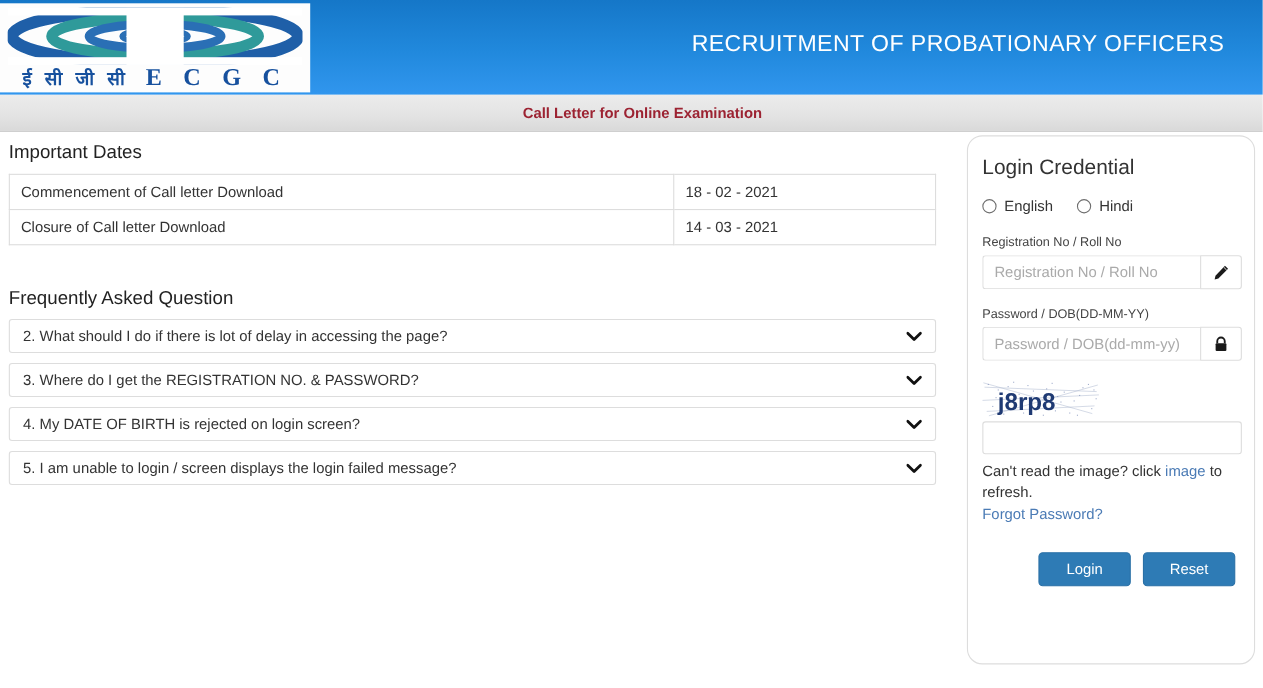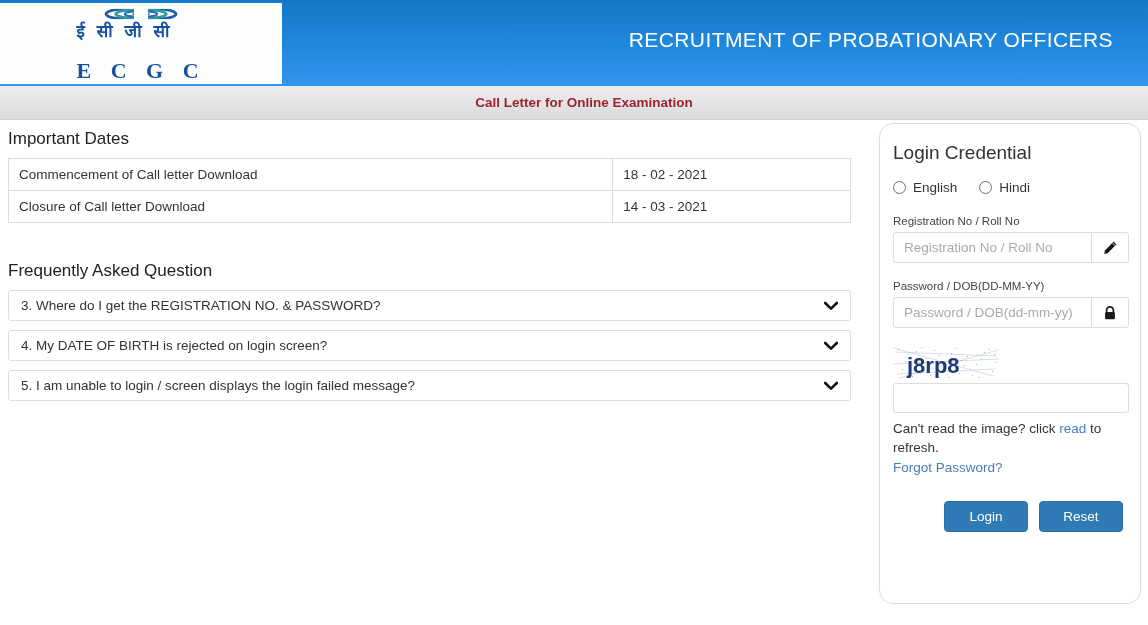--- a/index.html
+++ b/index.html
@@ -37,7 +37,6 @@
     align-items: baseline;
     gap: 16px;
     margin-top: -2px;
-    flex-direction: column;
   }
   .logo-hindi {
     font-family: "DejaVu Sans", sans-serif;

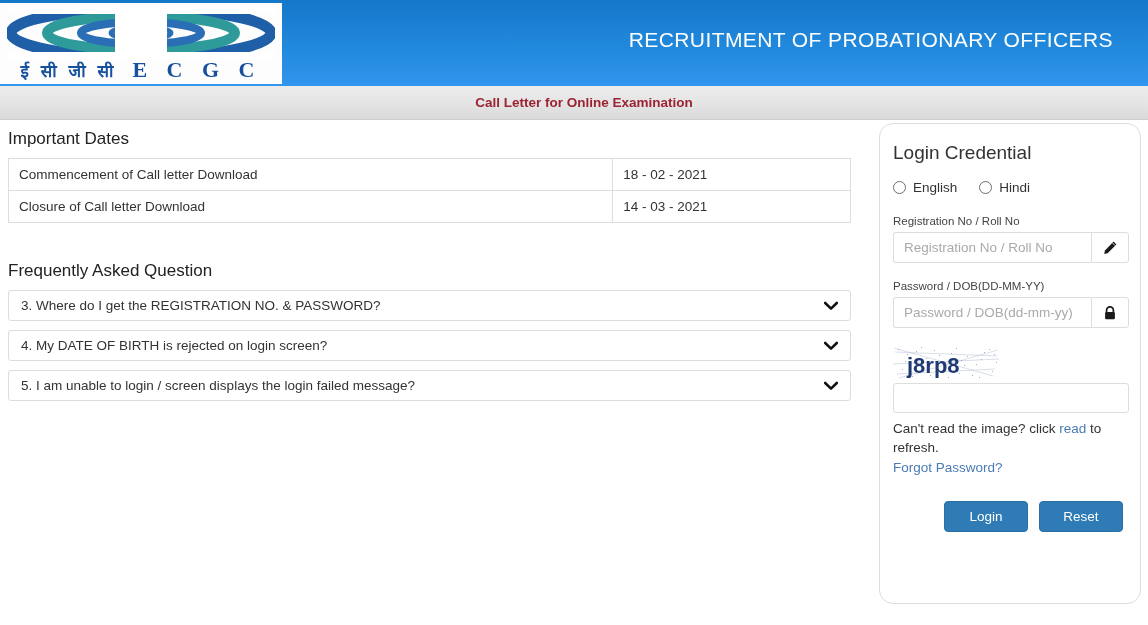--- a/index.html
+++ b/index.html
@@ -327,6 +327,12 @@
     <div class="faq-list">
 
 
+      <div class="faq-item">
+        <span class="faq-q">2. What should I do if there is lot of delay in accessing the page?</span>
+        <svg class="chev" viewBox="0 0 14 10">
+          <path d="M1.2 2 L7 7.6 L12.8 2" fill="none" stroke="#111111" stroke-width="2.6" stroke-linecap="round" stroke-linejoin="round"></path>
+        </svg>
+      </div>
 
       <div class="faq-item">
         <span class="faq-q">3. Where do I get the REGISTRATION NO. &amp; PASSWORD?</span>

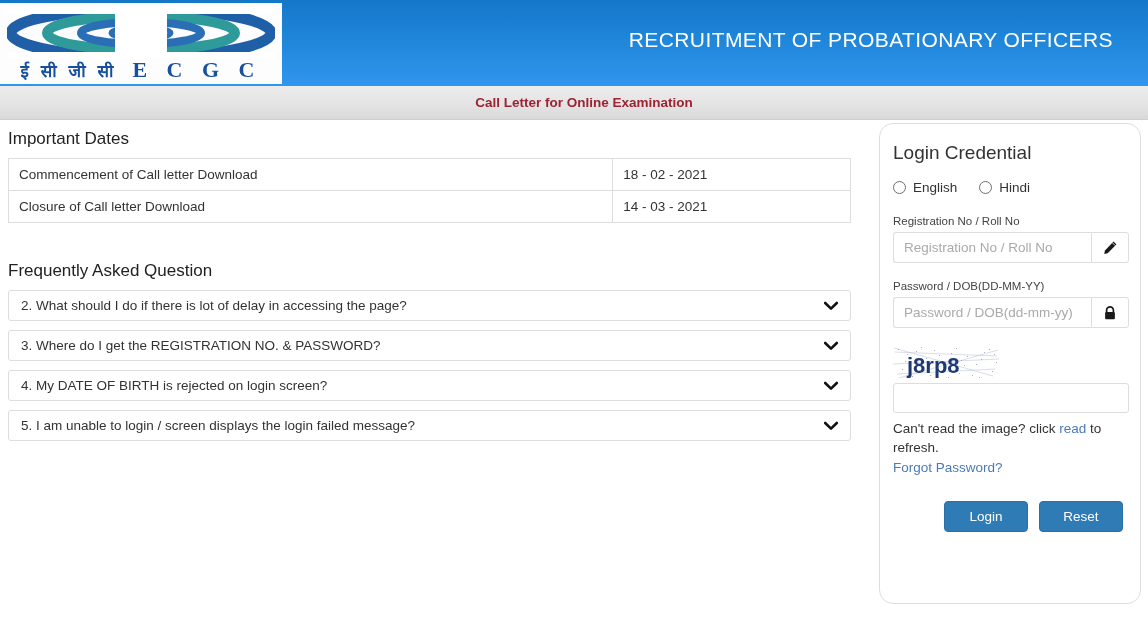--- a/index.html
+++ b/index.html
@@ -442,7 +442,7 @@
     <input class="captcha-input" type="text" placeholder="" style="">
 
     <div class="refresh-text">
-      <span>Can't read the image? click </span><a class="link">read</a><span> to refresh.</span>
+      <span>Can't read the image? click </span><a class="link">image</a><span> to refresh.</span>
     </div>
 
     <a class="forgot">Forgot Password?</a>

